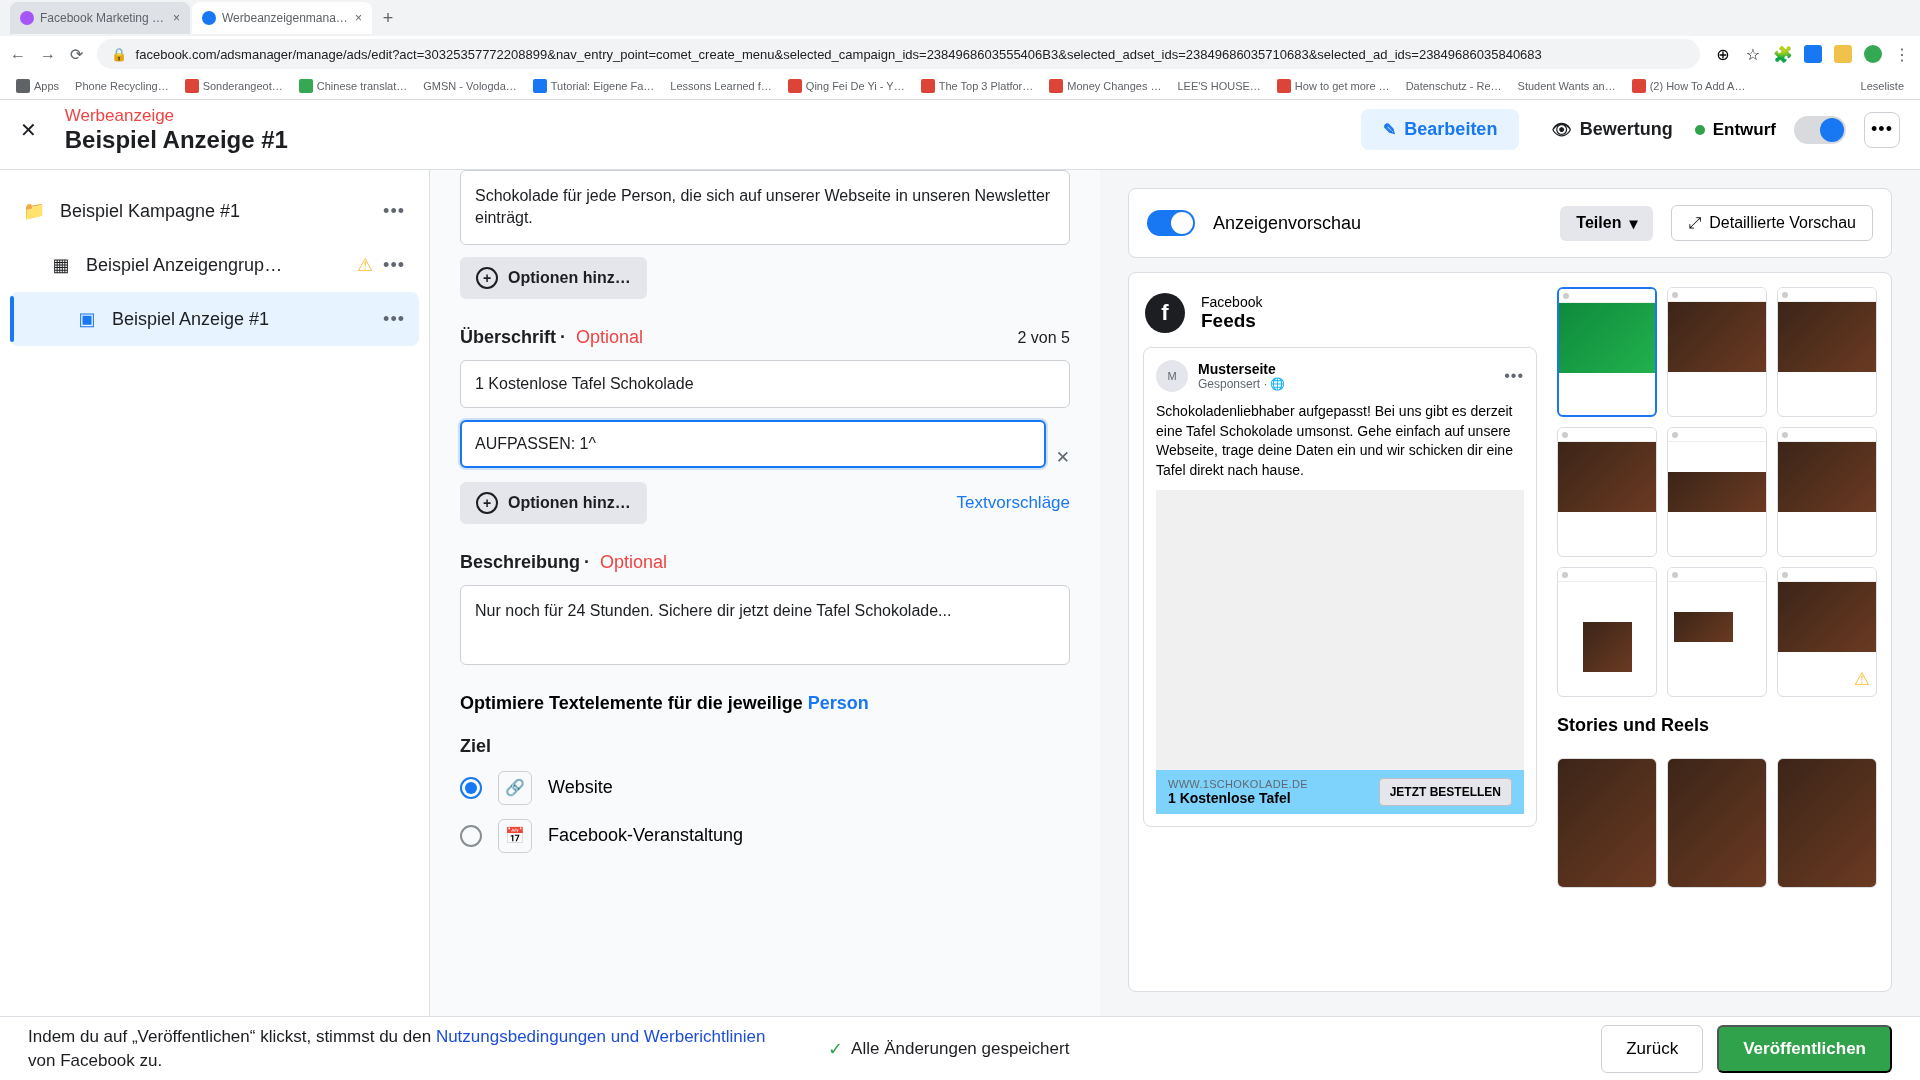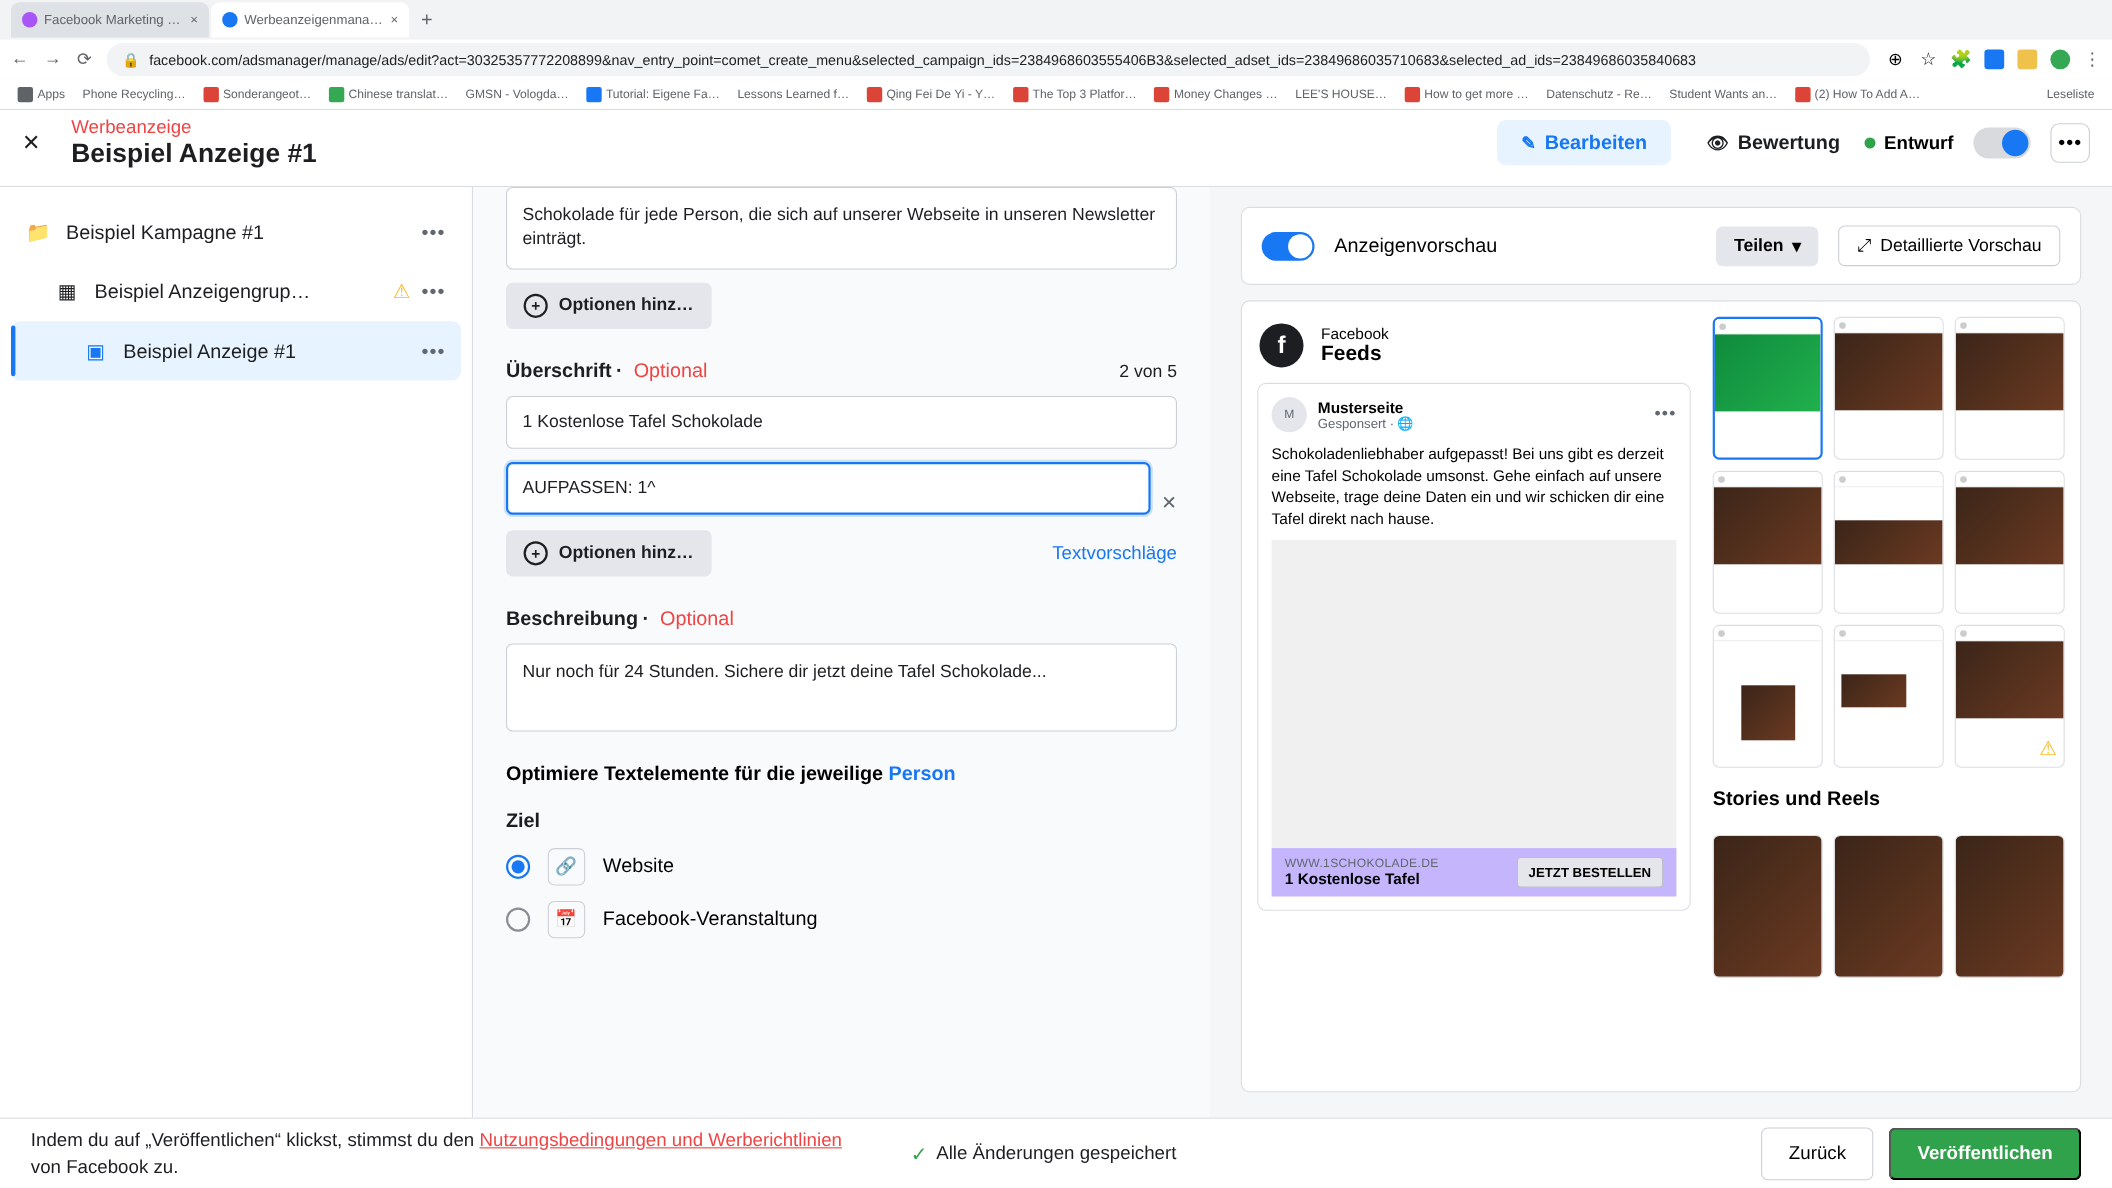--- a/index.html
+++ b/index.html
@@ -101,7 +101,7 @@
 .mp-more { margin-left: auto; color: #606770; cursor: pointer; letter-spacing: 1px; }
 .mp-text { font-size: 14px; line-height: 1.4; margin-top: 10px; }
 .mp-img { height: 280px; background: #f0f0f0; margin-top: 10px; }
-.mp-foot { display: flex; align-items: center; background: #c4b5fd; margin-top: 0; padding: 8px 12px; }
+.mp-foot { display: flex; align-items: center; background: #7dd3fc; margin-top: 0; padding: 8px 12px; }
 .mp-url { font-size: 11px; color: #606770; letter-spacing: .3px; }
 .mp-hl { font-size: 14px; font-weight: 700; }
 .mp-cta { margin-left: auto; border: 1px solid #bcc0c4; padding: 6px 10px; font-size: 12px; font-weight: 600; background: #e4e6eb; cursor: pointer; border-radius: 4px; }

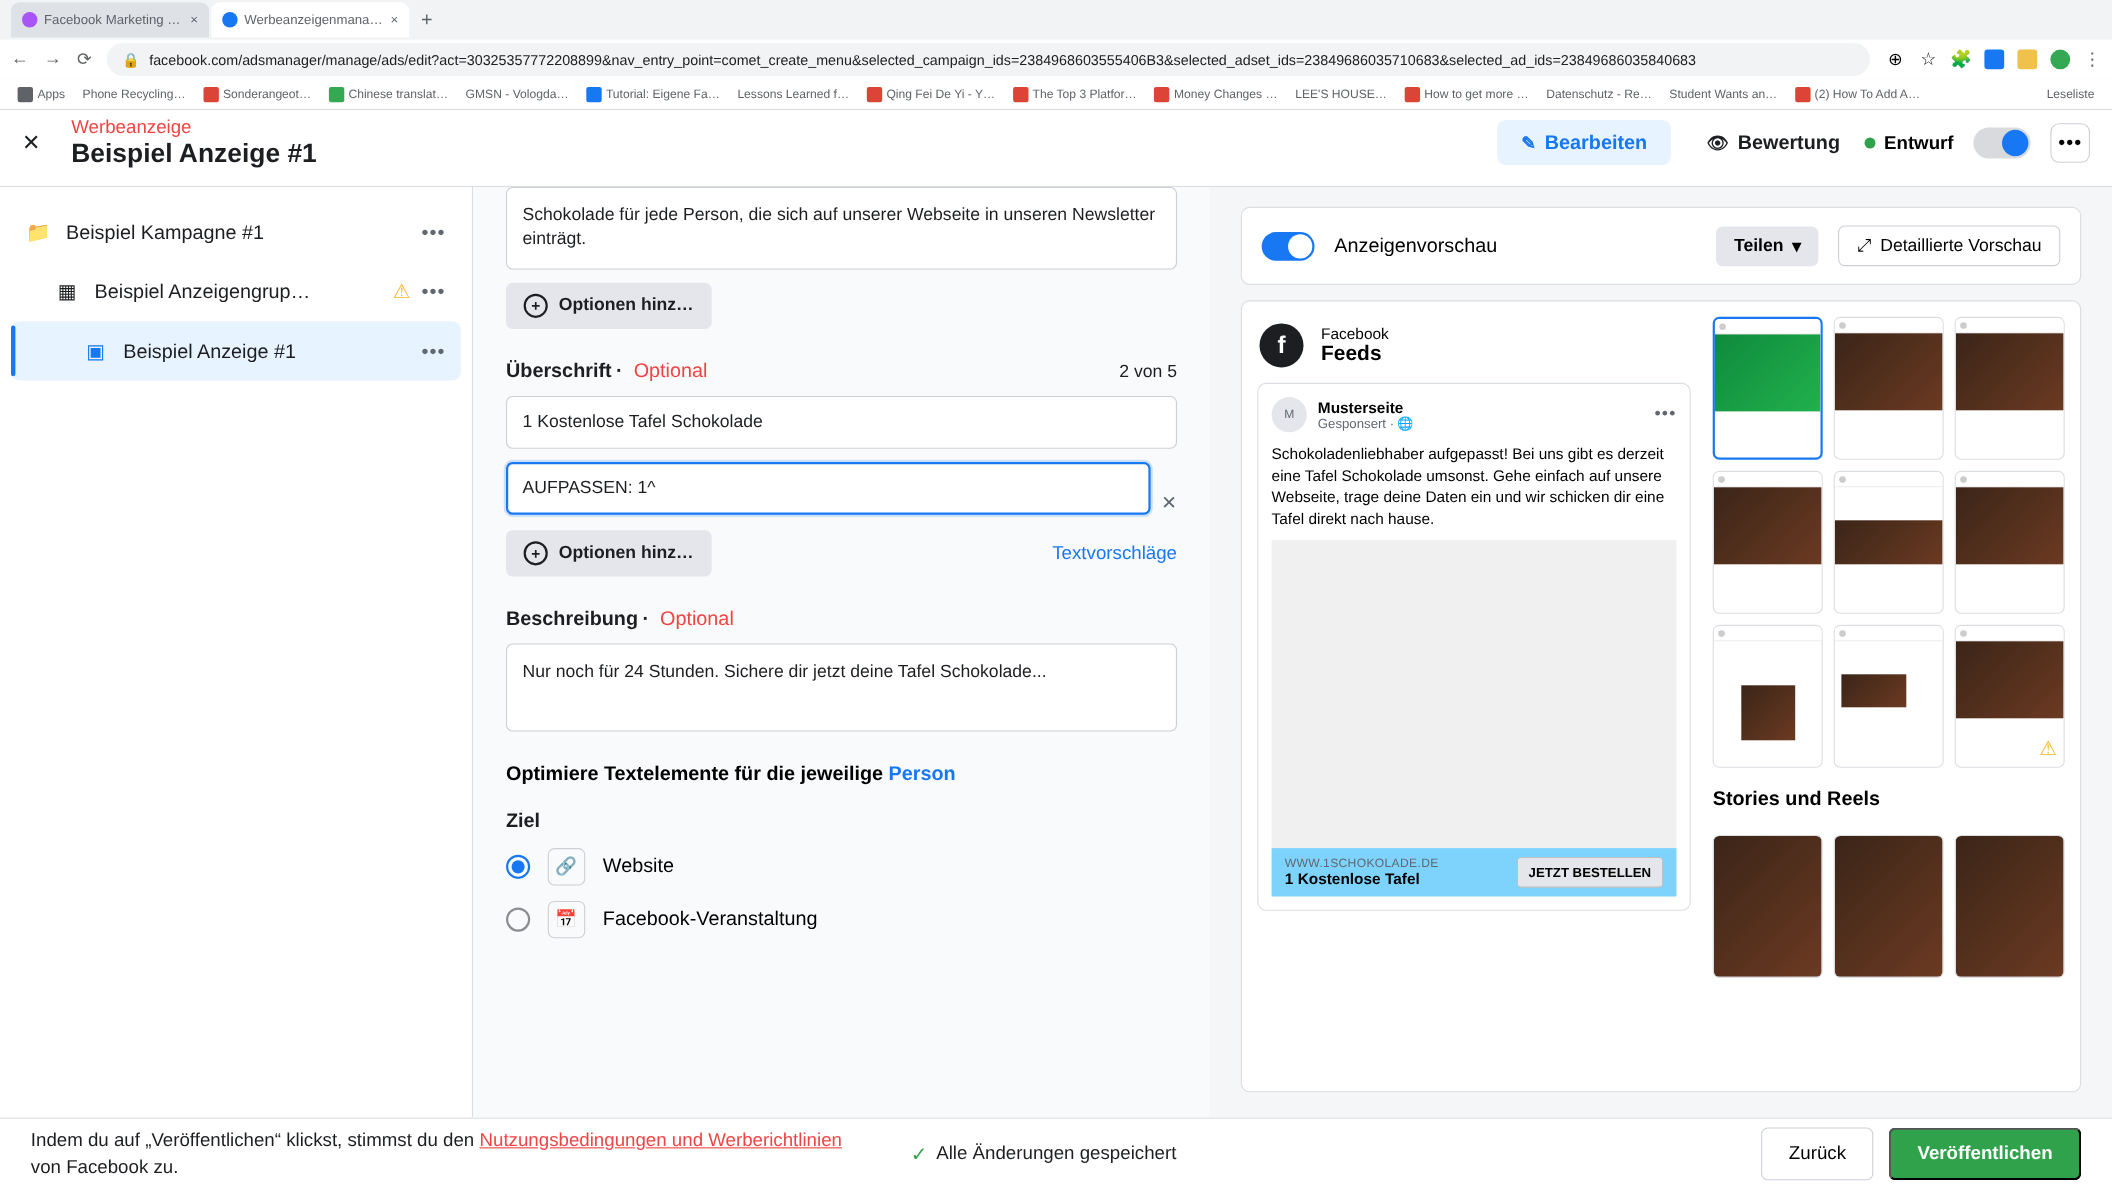--- a/index.html
+++ b/index.html
@@ -119,7 +119,7 @@
 
 .footer { height: 64px; border-top: 1px solid #dadde1; display: flex; align-items: center; padding: 0 28px; background: #fff; position: relative; }
 .consent { font-size: 17px; color: #1c1e21; max-width: 760px; line-height: 1.4; }
-.consent a { color: #ef4444; cursor: pointer; text-decoration: underline; }
+.consent a { color: #1d4ed8; cursor: pointer; }
 .saved { display: flex; align-items: center; gap: 8px; font-size: 17px; color: #1c1e21; margin-left: 40px; }
 .chk { color: #31a24c; font-size: 18px; }
 .foot-btns { margin-left: auto; display: flex; gap: 14px; }

